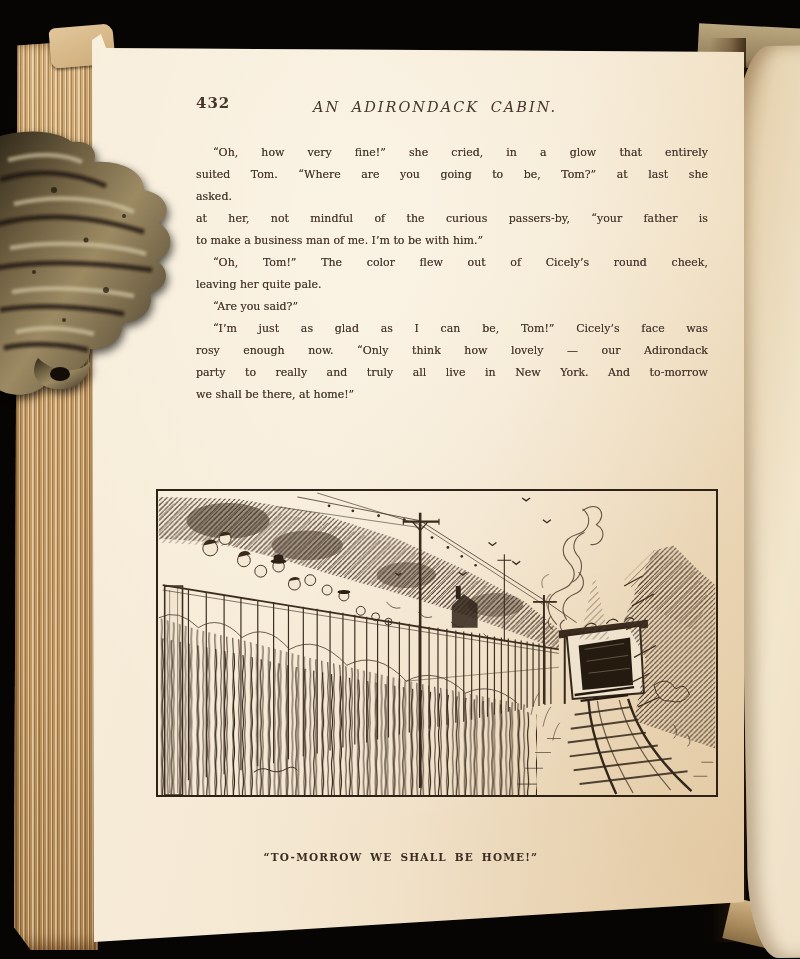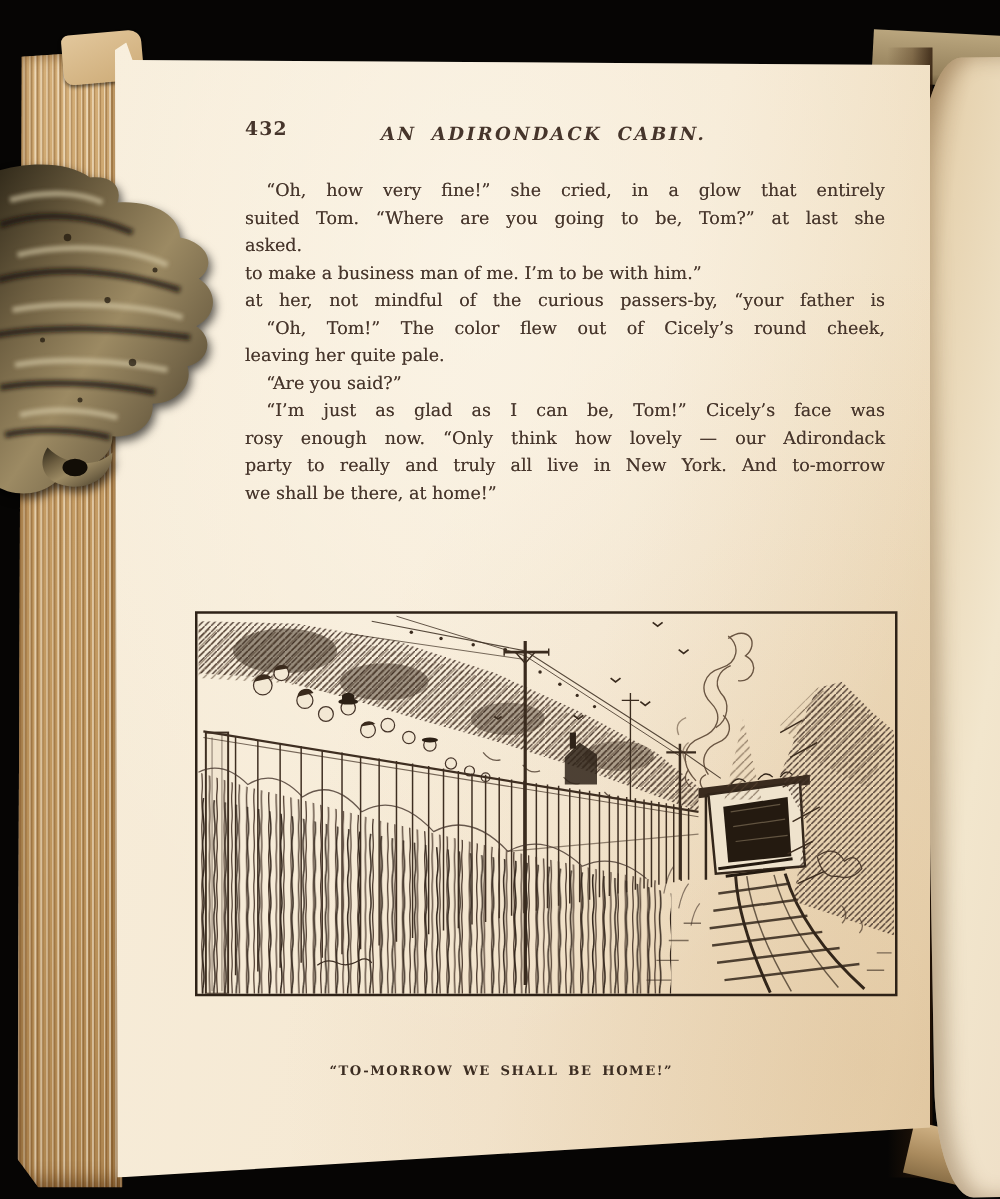--- a/index.html
+++ b/index.html
@@ -70,7 +70,7 @@
   }
   .runhead{
     position:absolute;left:88px;top:69px;width:510px;text-align:center;
-    font-style:italic;font-weight:bold;font-size:14.5px;letter-spacing:2px;word-spacing:5px;
+    font-style:italic;font-weight:normal;font-size:14.5px;letter-spacing:2px;word-spacing:5px;
   }
   .bodytext{
     position:absolute;left:104px;top:112px;width:512px;

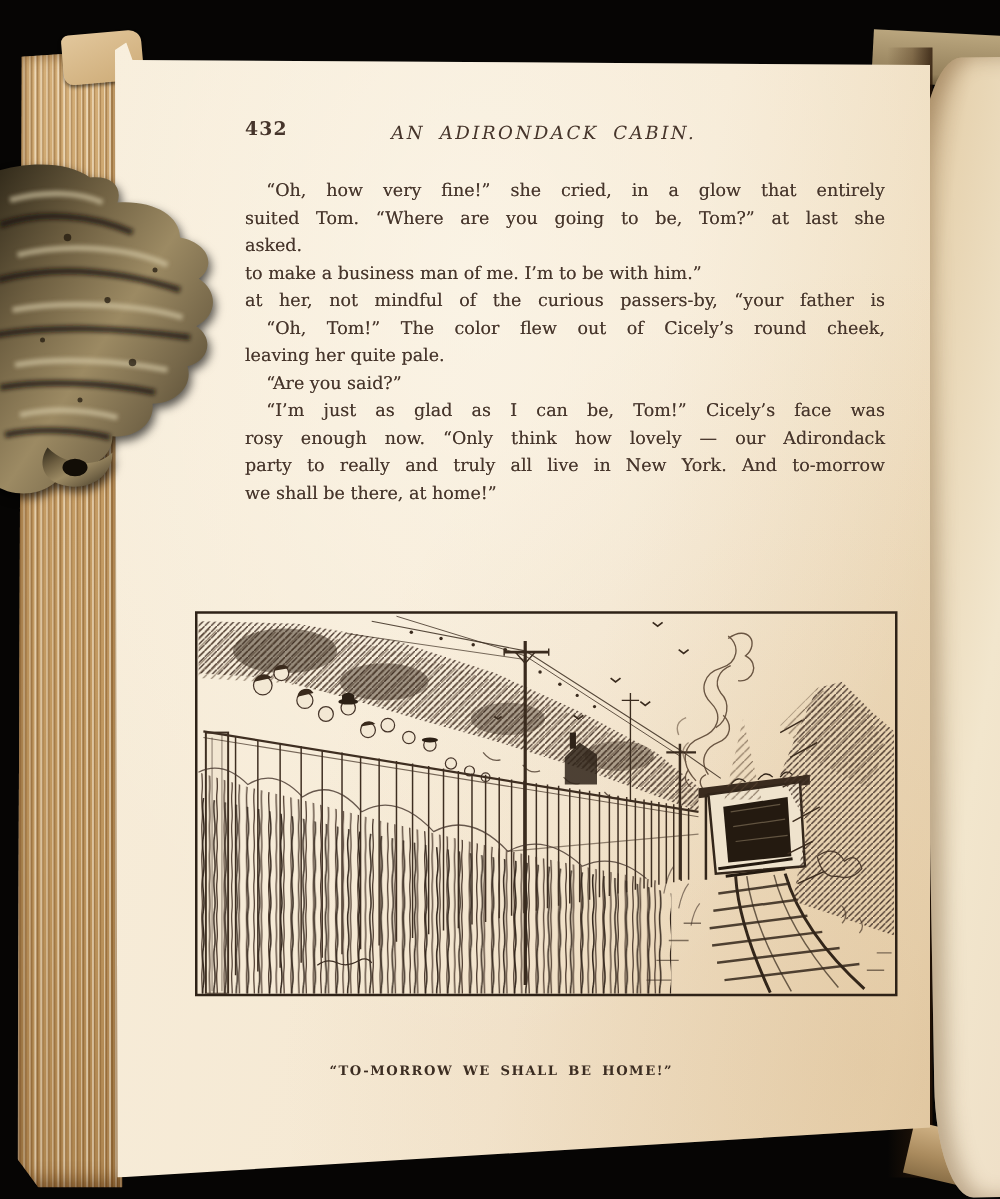--- a/index.html
+++ b/index.html
@@ -74,7 +74,7 @@
   }
   .bodytext{
     position:absolute;left:104px;top:112px;width:512px;
-    font-size:14px;line-height:22px;
+    font-size:11px;line-height:22px;
     text-shadow:0 0 .5px rgba(70,54,43,.65);
   }
   .ln{height:22px;text-align:justify;text-align-last:justify;white-space:normal;overflow:visible;}

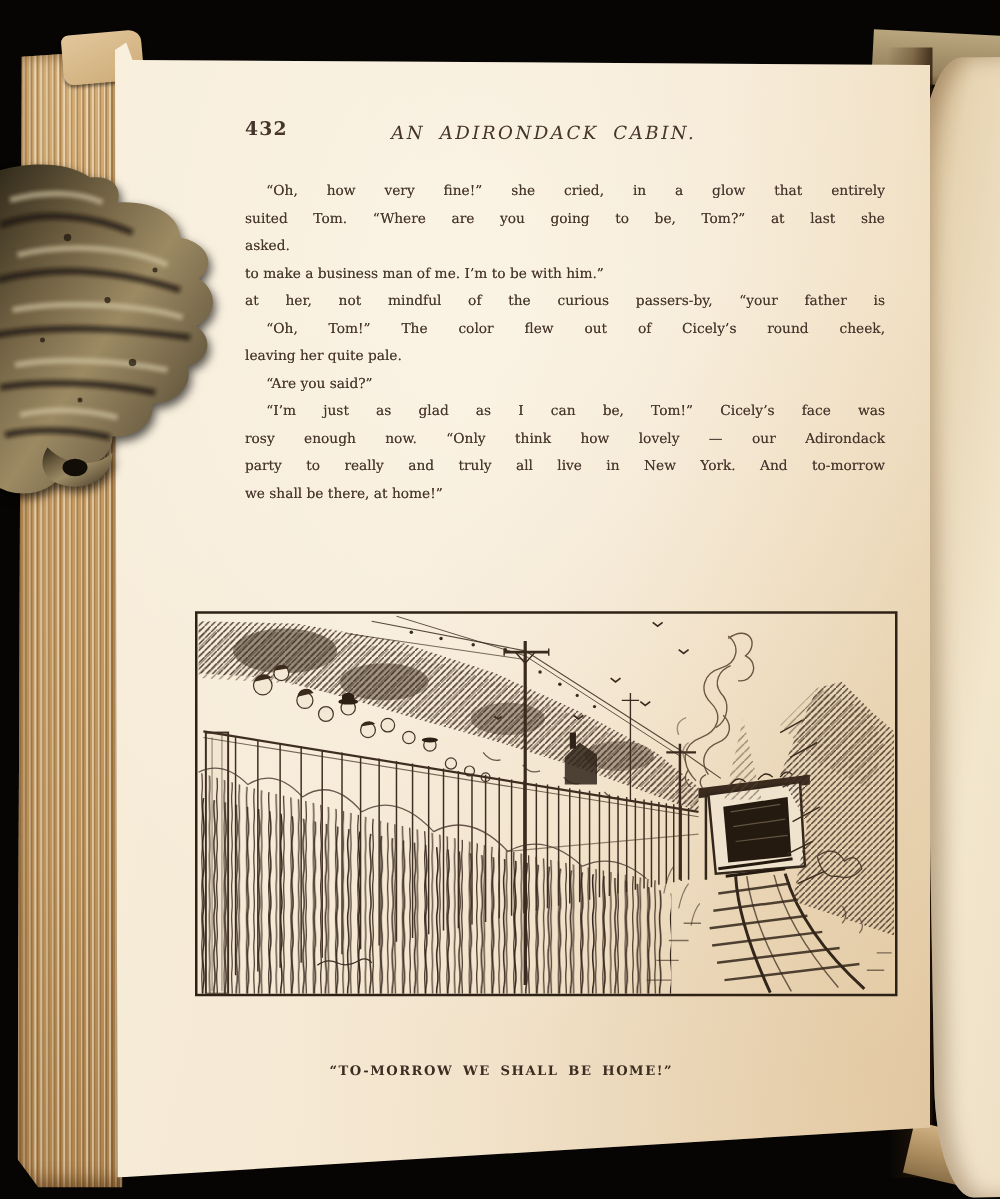--- a/index.html
+++ b/index.html
@@ -119,8 +119,8 @@
       <div class="ln indent">“Oh, how very fine!” she cried, in a glow that entirely</div>
       <div class="ln">suited Tom.  “Where are you going to be, Tom?” at last she</div>
       <div class="ln lastln">asked.</div>
+      <div class="ln">at her, not mindful of the curious passers-by, “your father is</div>
       <div class="ln lastln">to make a business man of me.  I’m to be with him.”</div>
-      <div class="ln">at her, not mindful of the curious passers-by, “your father is</div>
       <div class="ln indent">“Oh, Tom!”  The color flew out of Cicely’s round cheek,</div>
       <div class="ln lastln">leaving her quite pale.</div>
       <div class="ln indent lastln">“Are you said?”</div>

